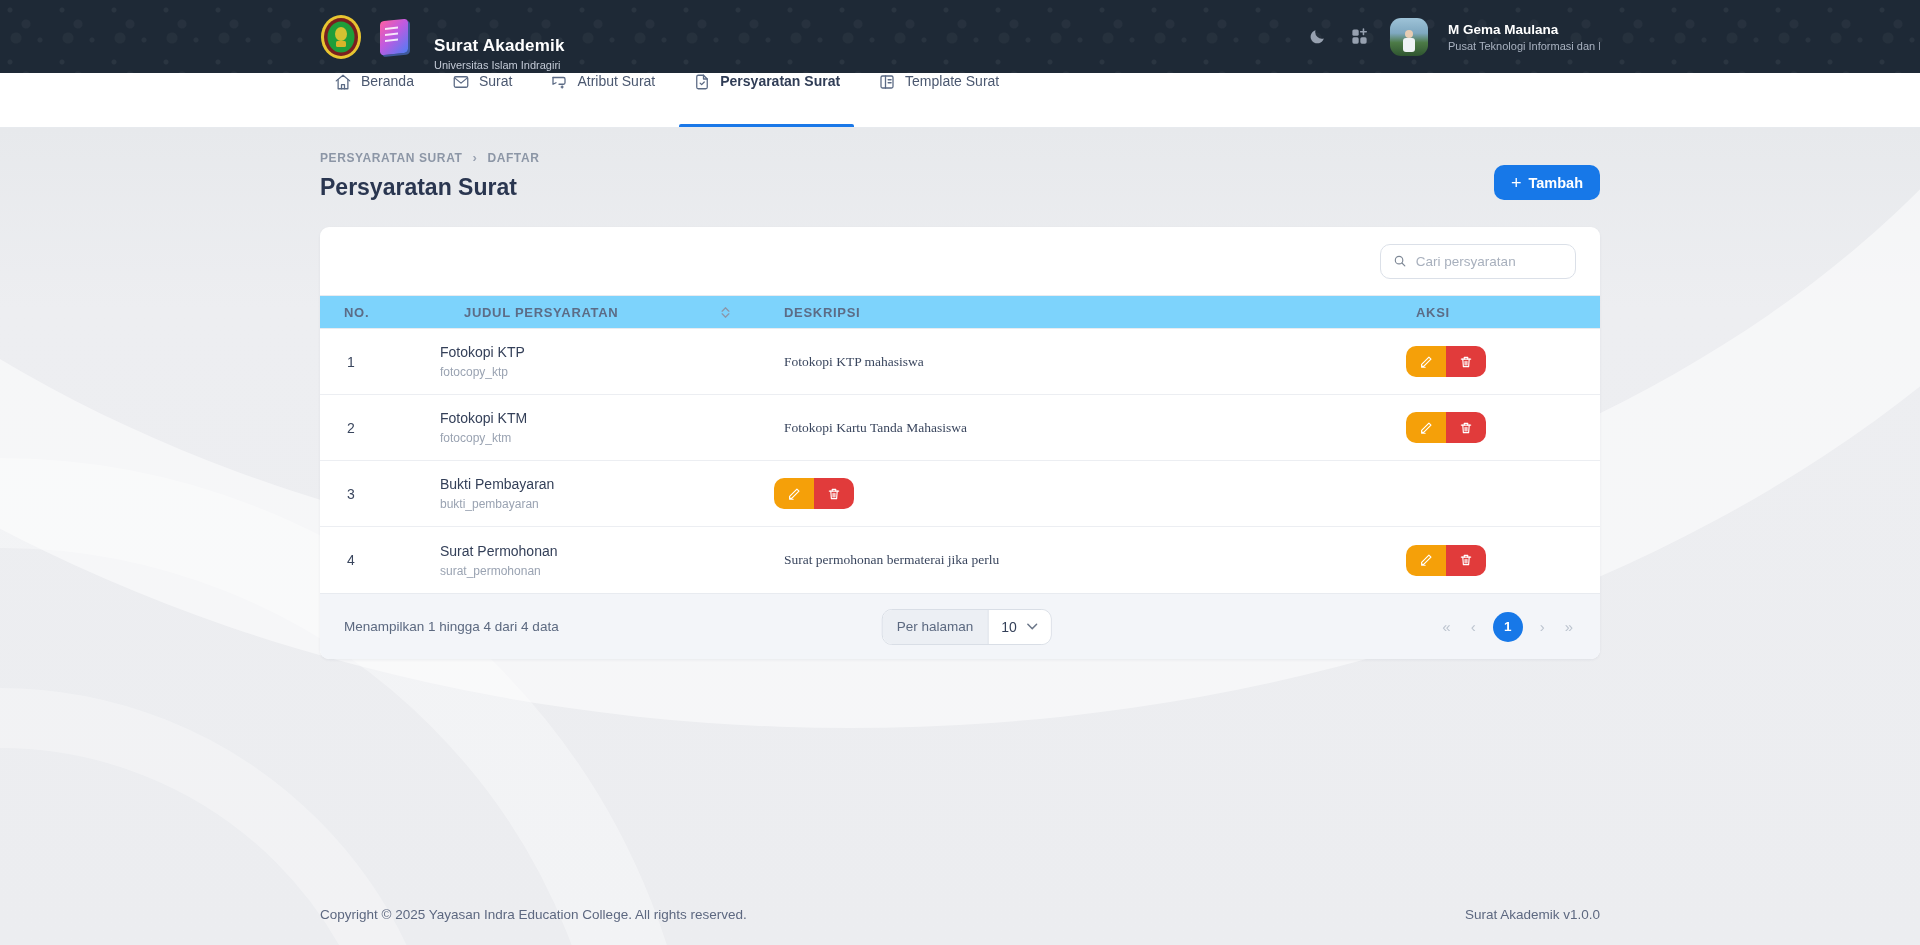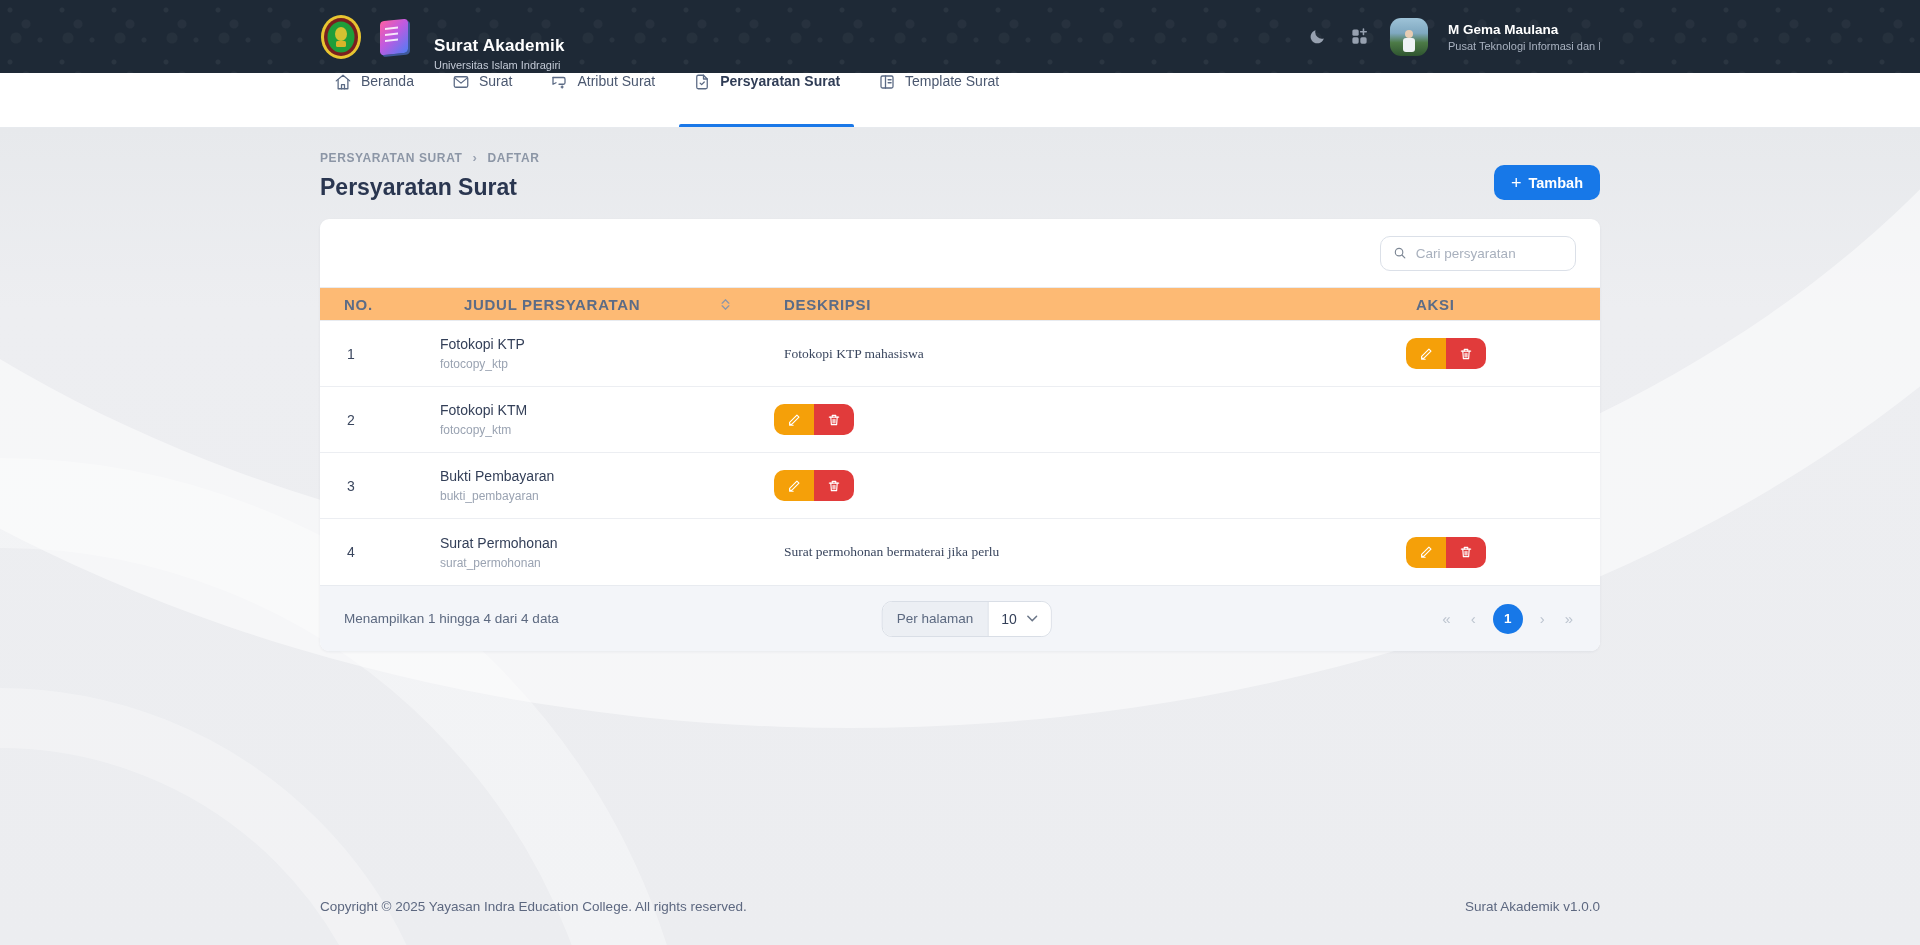--- a/index.html
+++ b/index.html
@@ -77,7 +77,7 @@
   .btn-add .plus { font-size:18px; font-weight:normal; line-height:1; }
 
   
-  .card { background:#fff; border-radius:9px; margin-top:18px; box-shadow:0 1px 3px rgba(25,35,60,0.06); overflow:hidden; }
+  .card { background:#fff; border-radius:9px; margin-top:26px; box-shadow:0 1px 3px rgba(25,35,60,0.06); overflow:hidden; }
   .card-toolbar { height:68px; display:flex; align-items:center; justify-content:flex-end; padding:0 24px; }
   .search-box {
     display:flex; align-items:center; gap:9px; width:196px; height:35px;

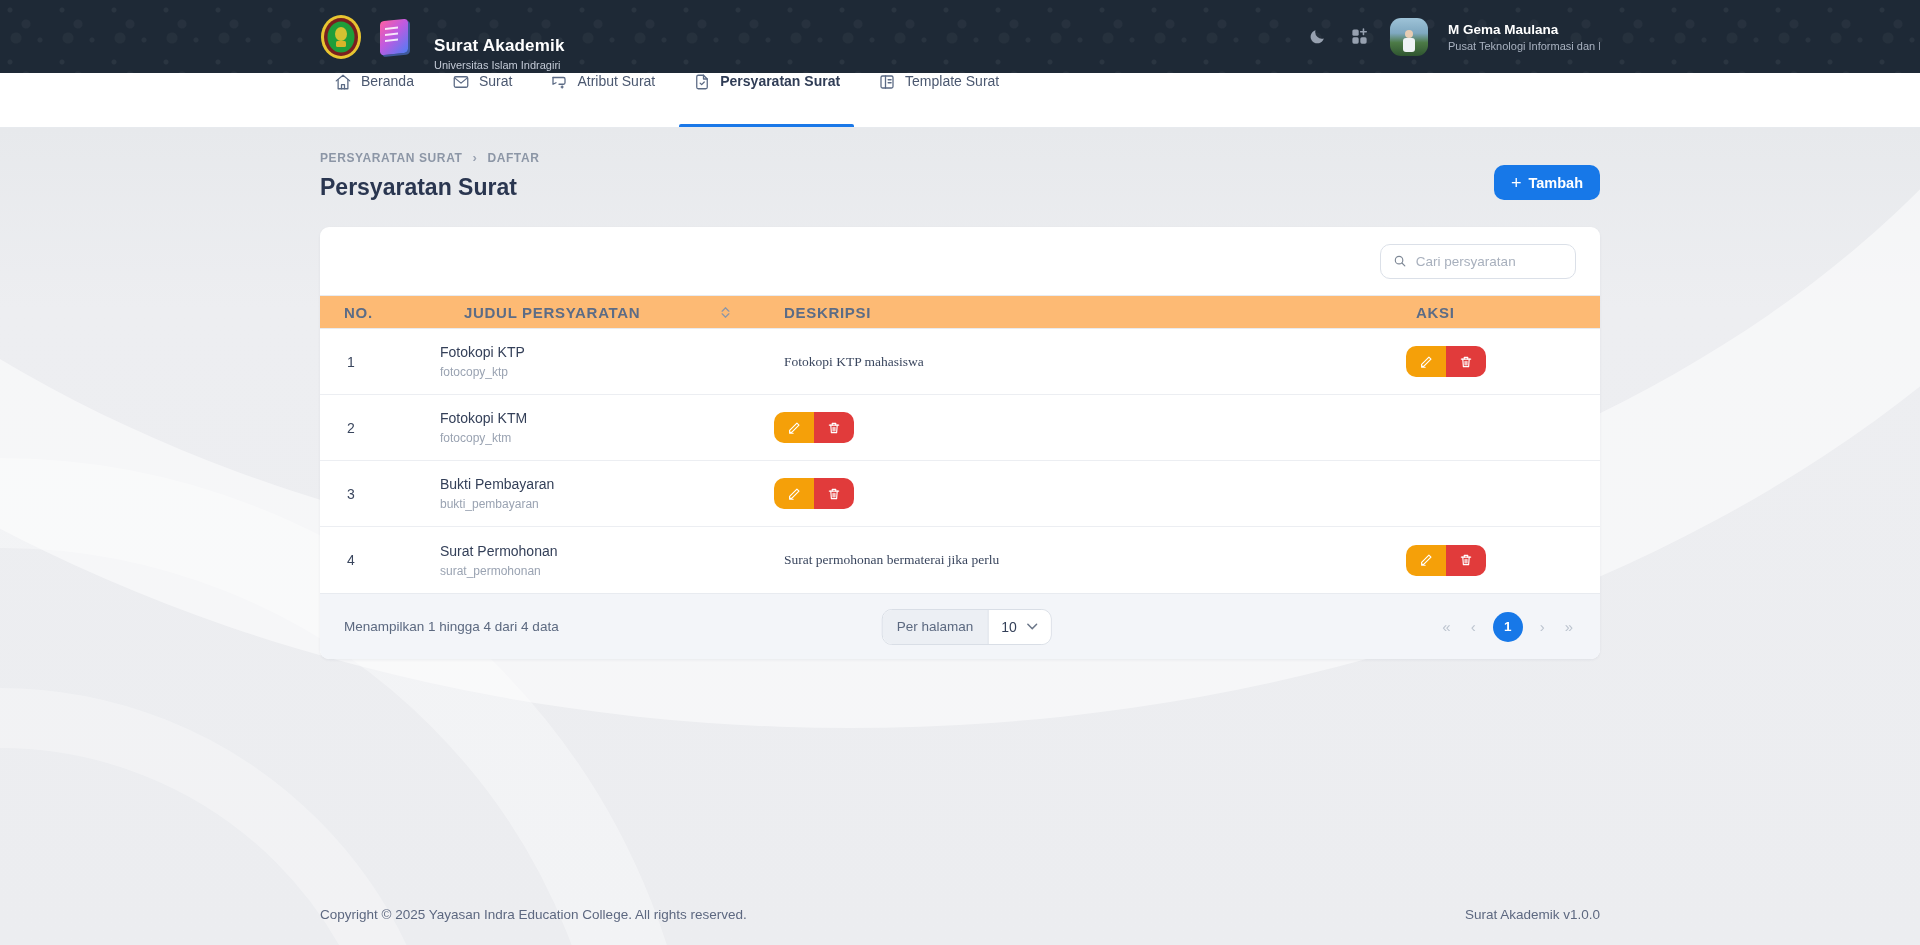--- a/index.html
+++ b/index.html
@@ -88,8 +88,8 @@
 
   .thead {
     display:grid; grid-template-columns:120px 320px 1fr 208px; align-items:center;
-    height:34px; background:#fdba74; border-top:1px solid #e8ebf0; border-bottom:1px solid #e8ebf0;
-    font-size:15px; font-weight:bold; letter-spacing:0.7px; color:#5c6c86;text-align:center;
+    height:34px; background:#7dd3fc; border-top:1px solid #e8ebf0; border-bottom:1px solid #e8ebf0;
+    font-size:13px; font-weight:bold; letter-spacing:0.7px; color:#5c6c86;text-align:center;
   }
   .th { padding-left:24px; display:flex; align-items:center; }
   .sort-ic { margin-left:auto; margin-right:30px; display:flex; flex-direction:column; gap:1px; cursor:pointer; }

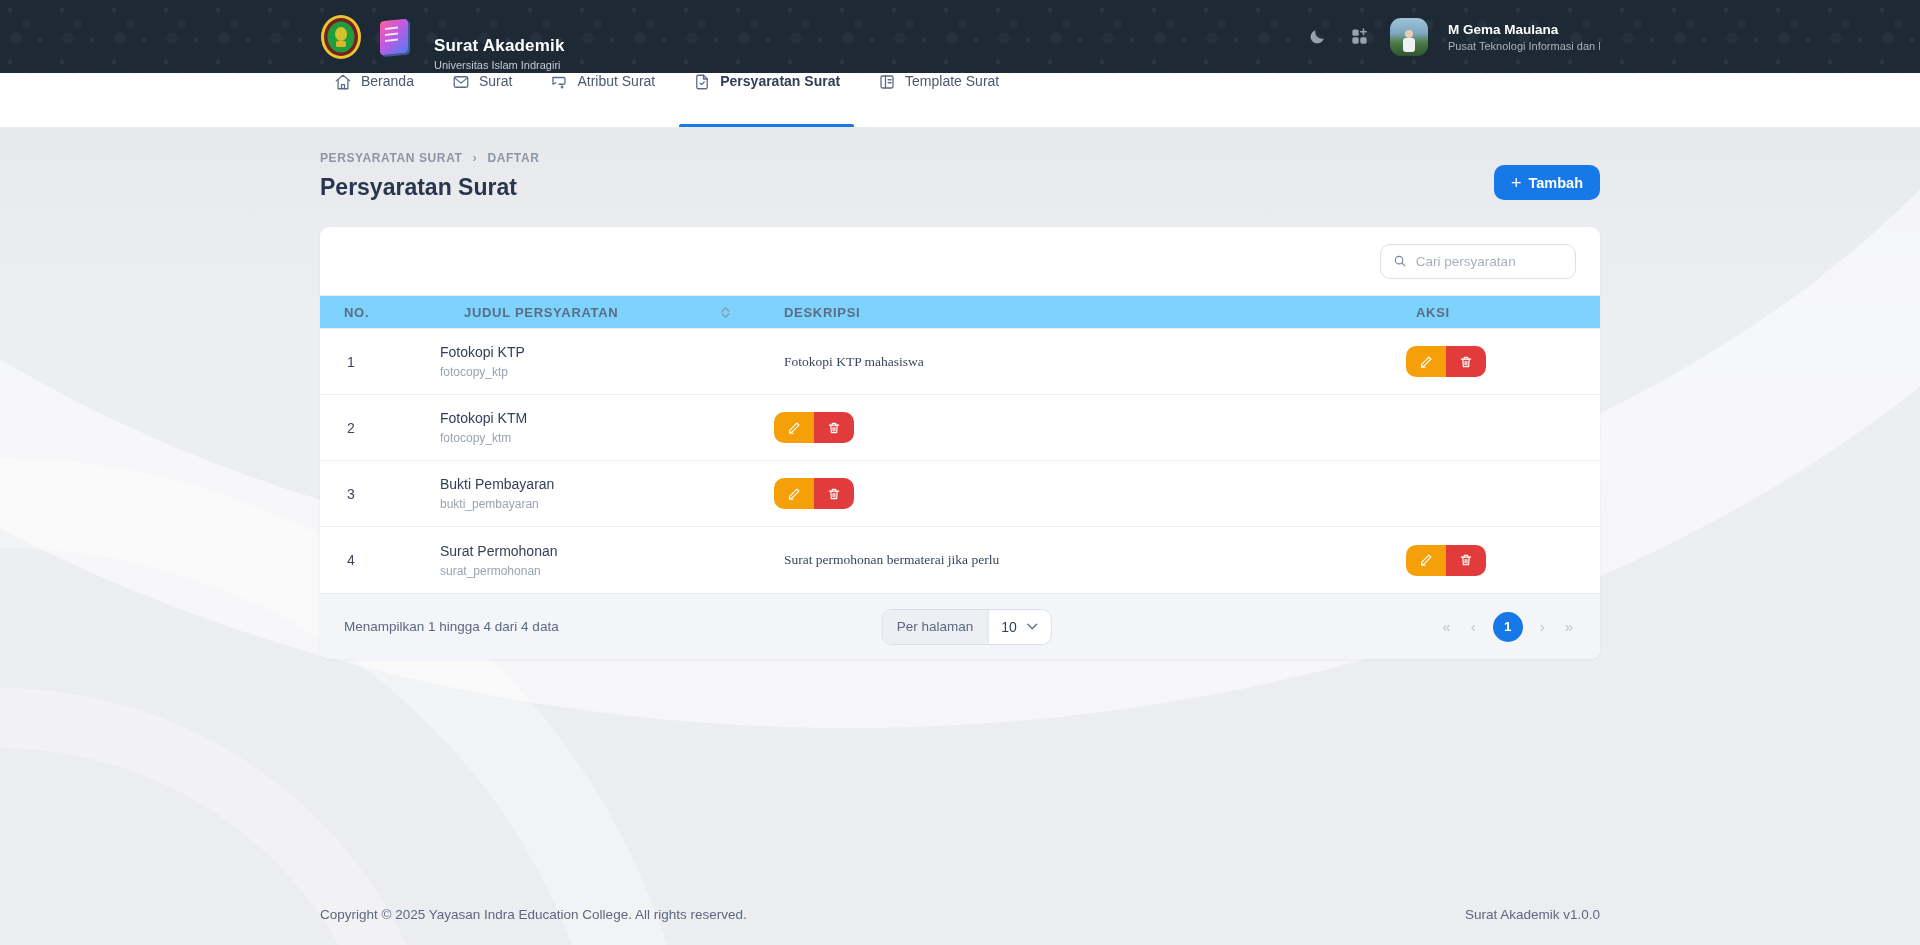--- a/index.html
+++ b/index.html
@@ -293,6 +293,7 @@
               <div class="judul-title">Fotokopi KTM</div>
               <div class="judul-slug">fotocopy_ktm</div>
             </div>
+            <div class="td-desc">Fotokopi Kartu Tanda Mahasiswa</div>
             <div class="td-aksi"><div class="btn-group">
                 <button class="act-btn edit">
                   <svg width="14" height="14" viewBox="0 0 24 24" fill="none" stroke="#fff" stroke-width="2" stroke-linecap="round" stroke-linejoin="round">

